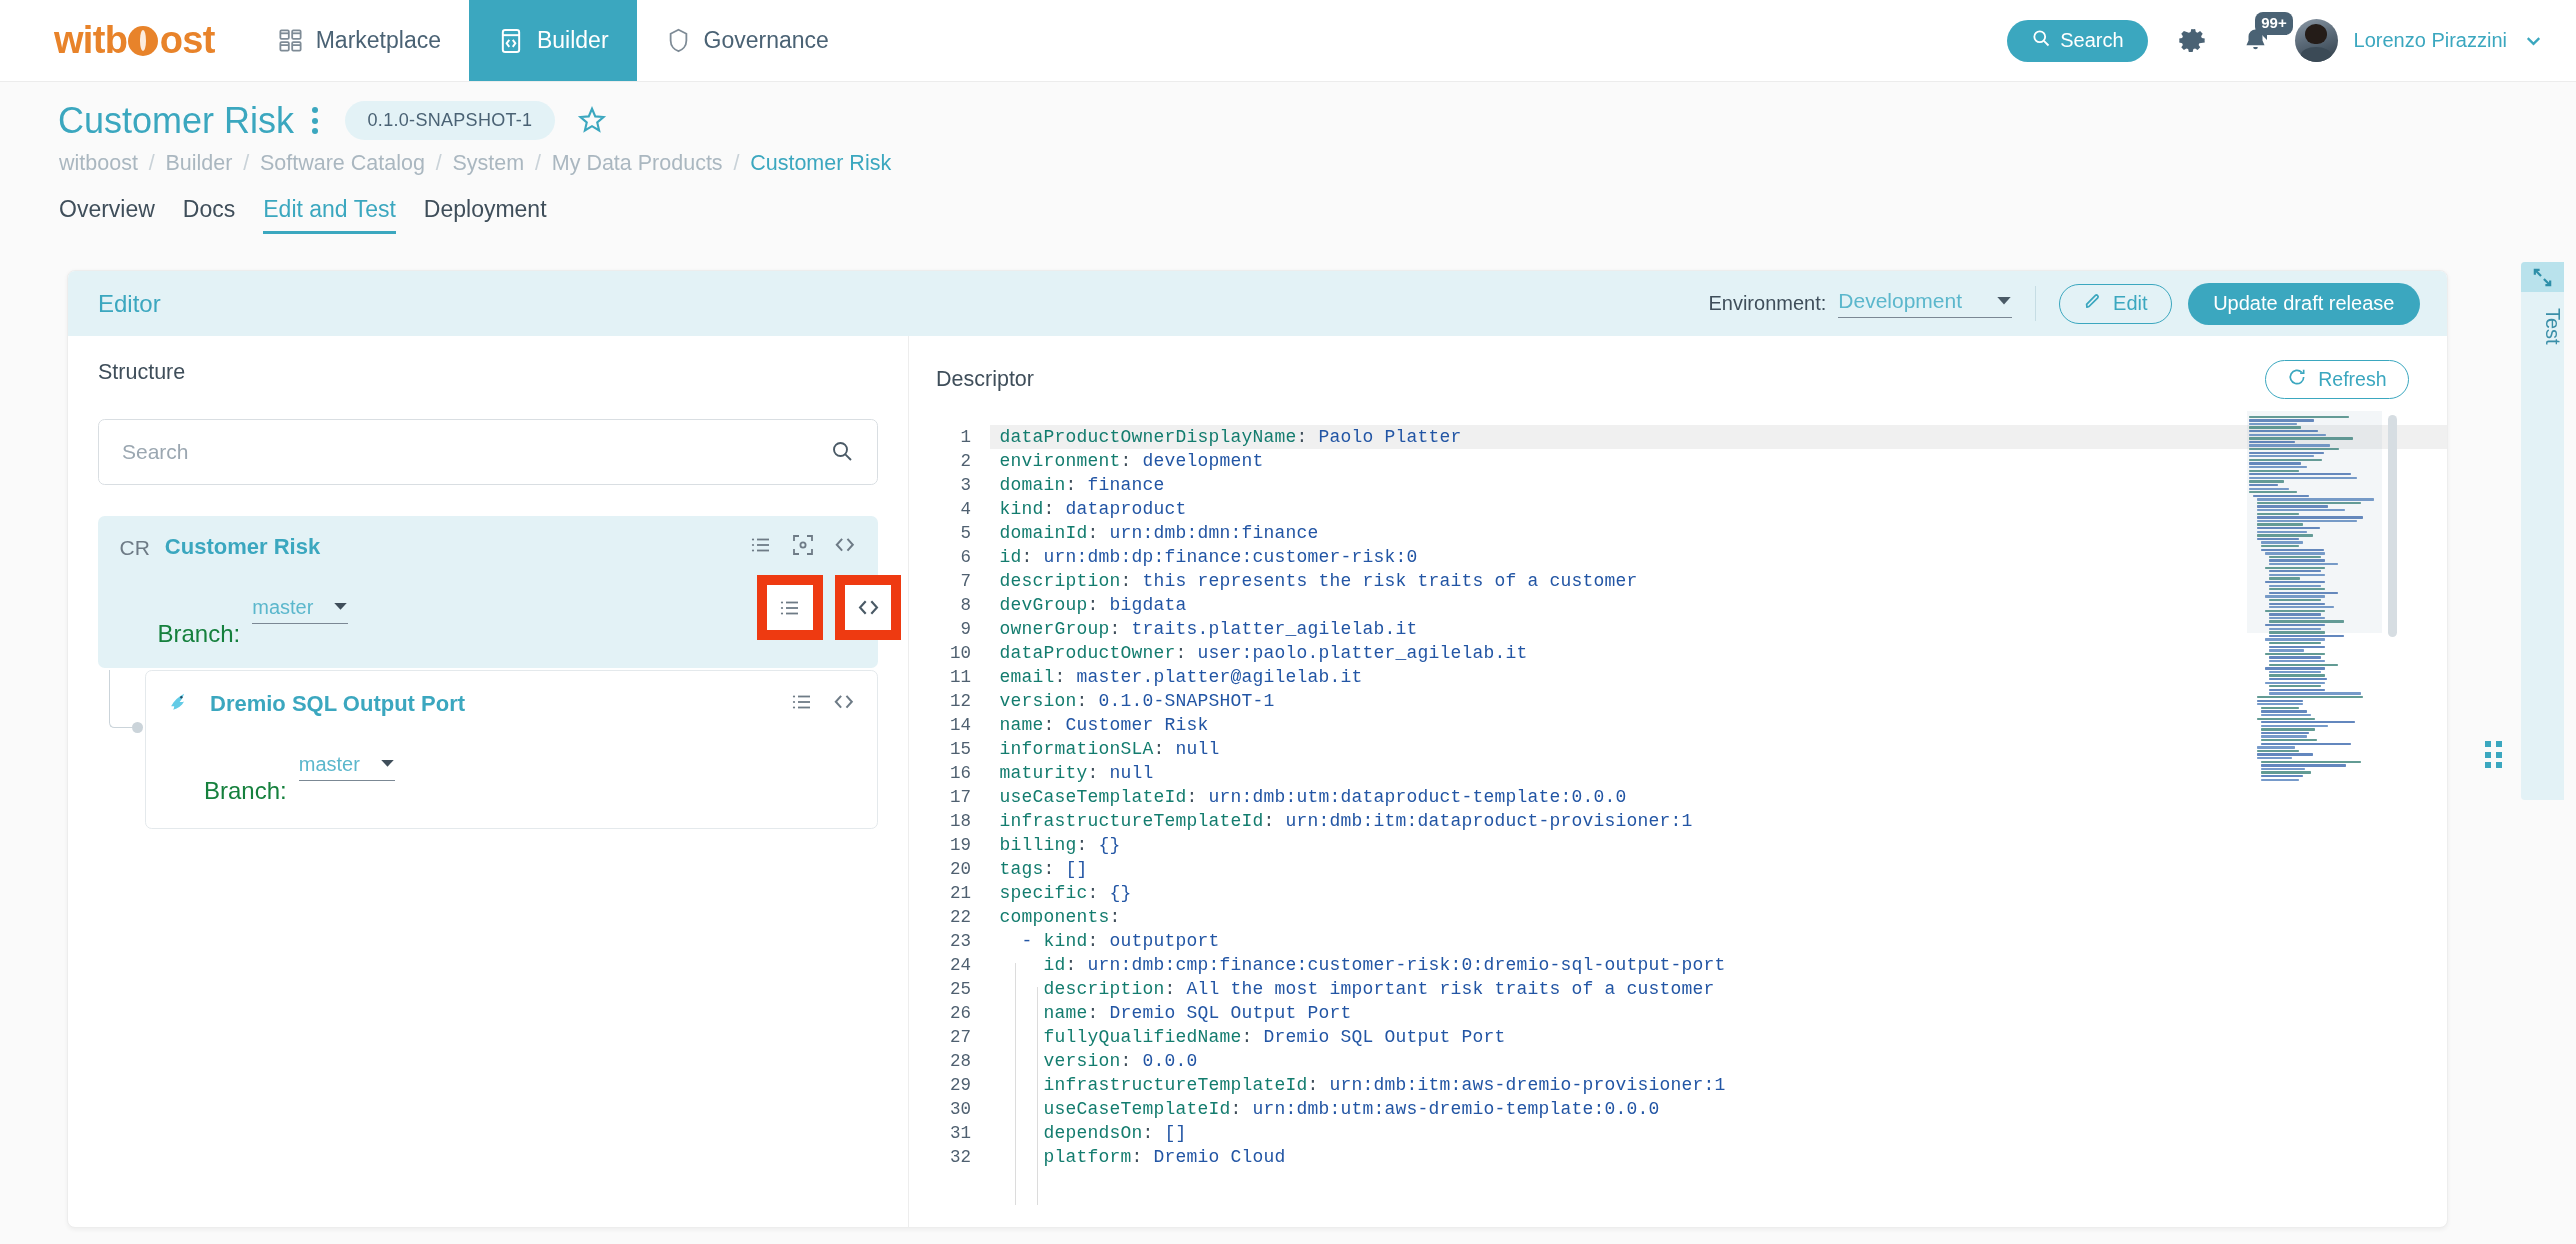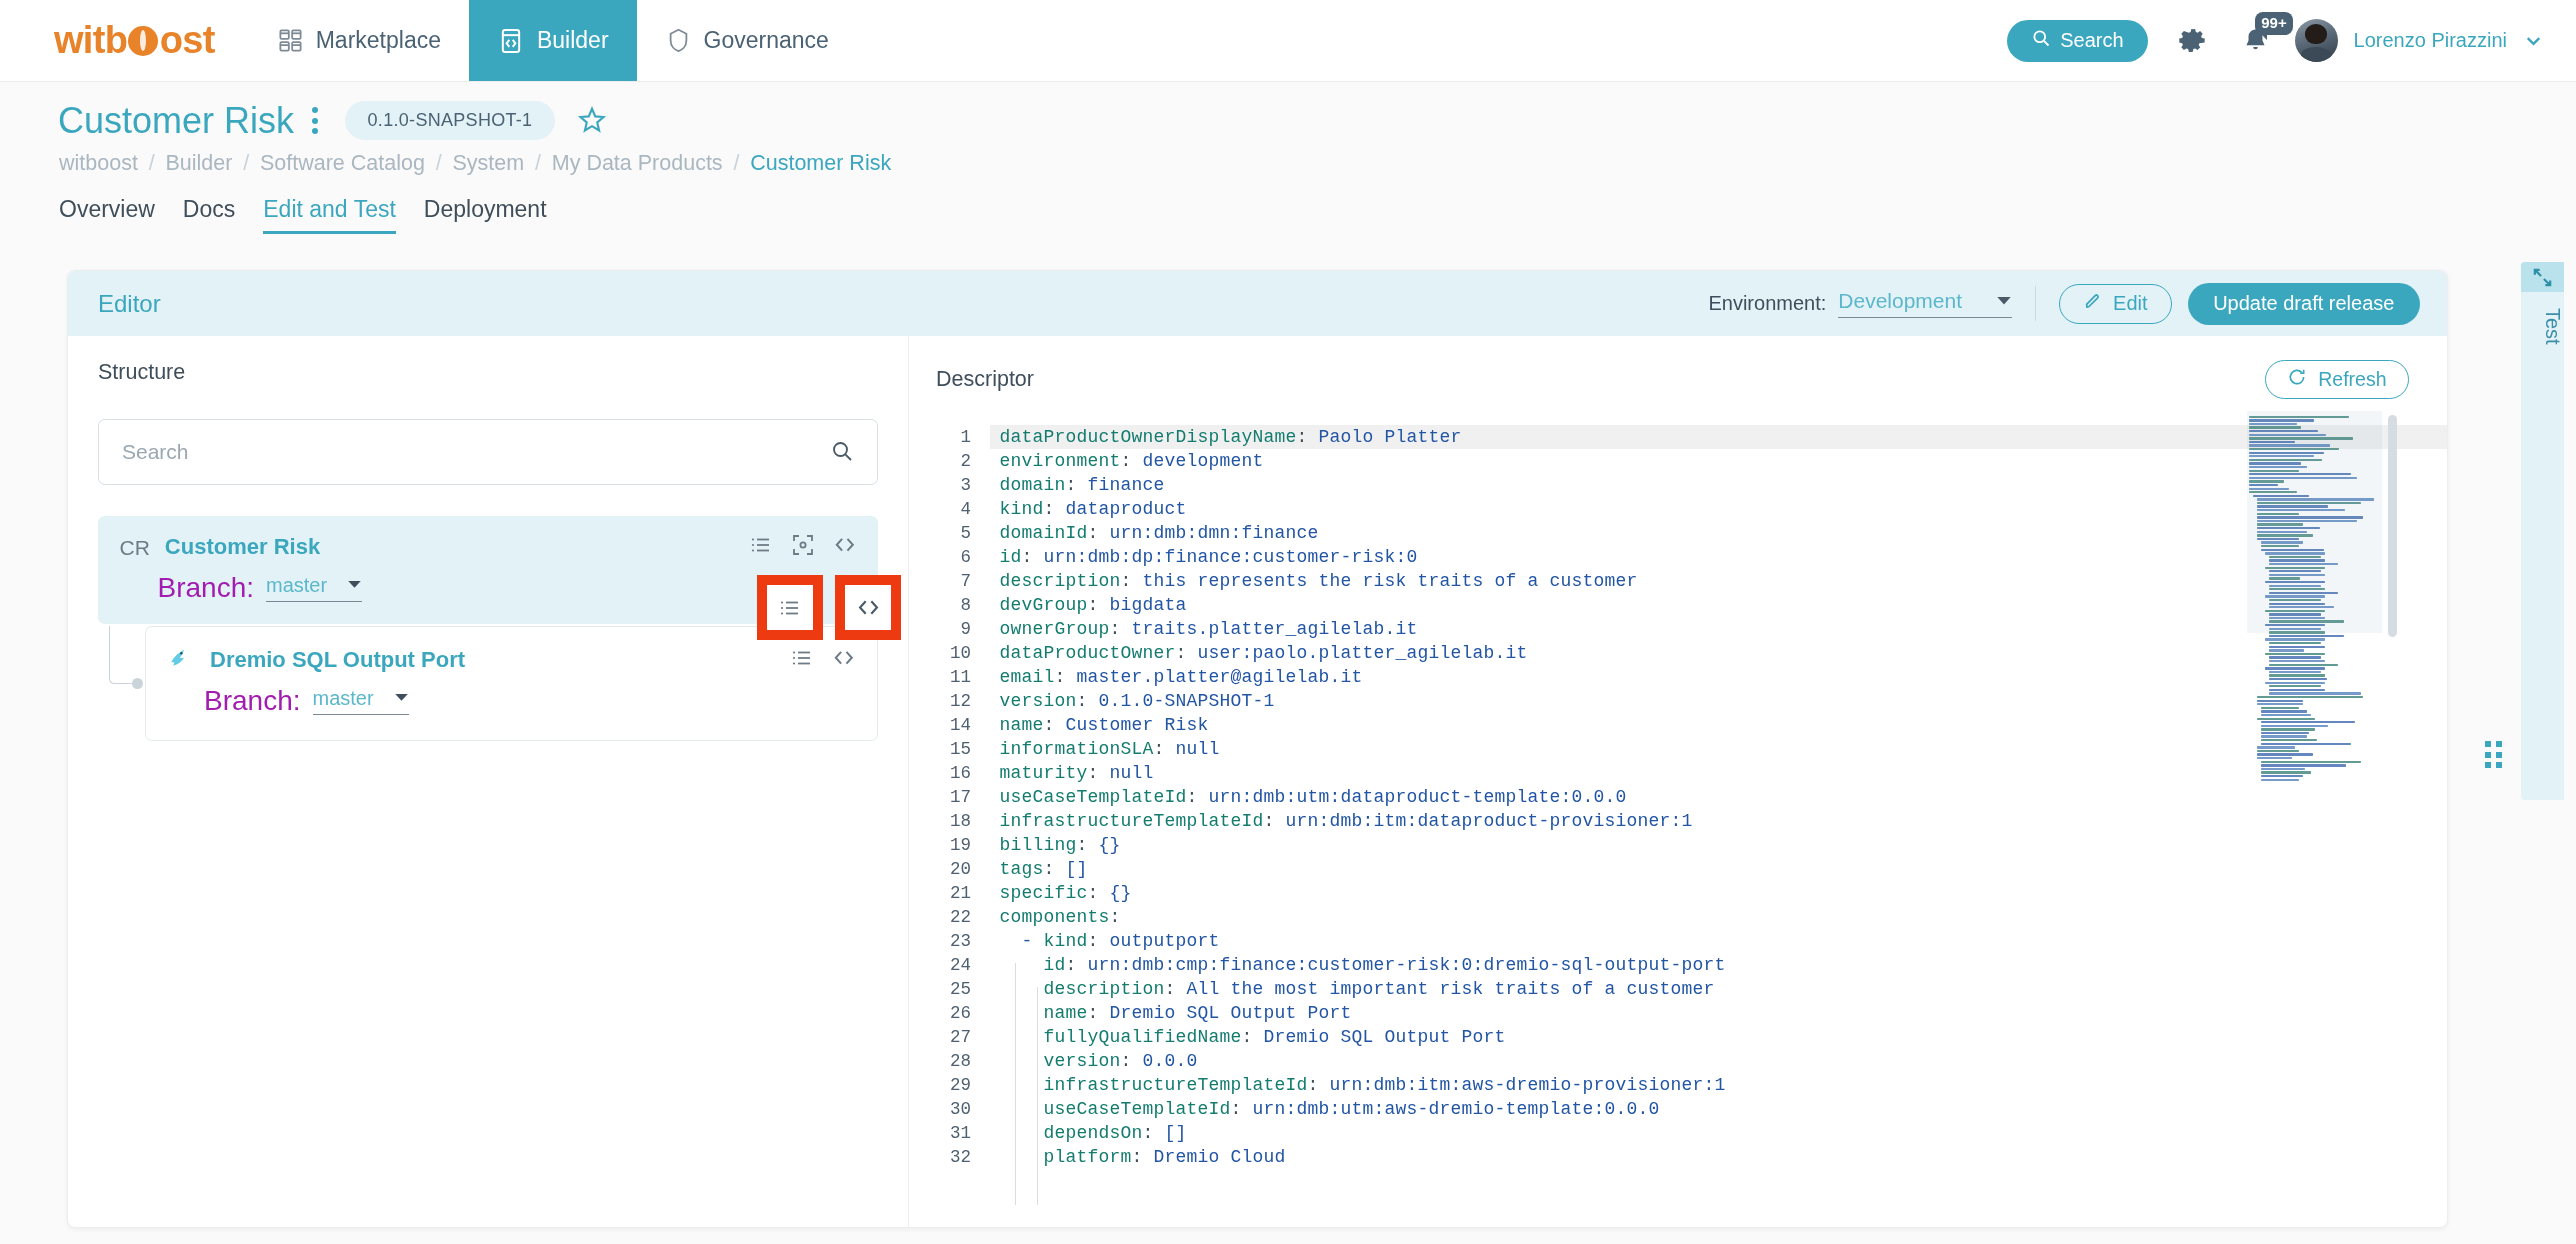--- a/index.html
+++ b/index.html
@@ -146,7 +146,7 @@
   .node-name { font-size: 22px; color: #3BA7BF; font-weight: 700; }
   .node-actions { margin-left:auto; display:flex; align-items:center; gap: 17.5px; }
   .branch-row { display:flex; align-items:center; margin-top: 12px; padding-left: 38px; }
-  .branch-label { font-size: 28px; color: #a21caf; margin-right: 12px; }
+  .branch-label { font-size: 24px; color: #15803d; margin-right: 12px; margin-top: 48px; }
   .branch-select {
     display:flex; align-items:center; gap: 20px; border-bottom: 1.3px solid #7B8894;
     padding-bottom: 4px; cursor:pointer;

